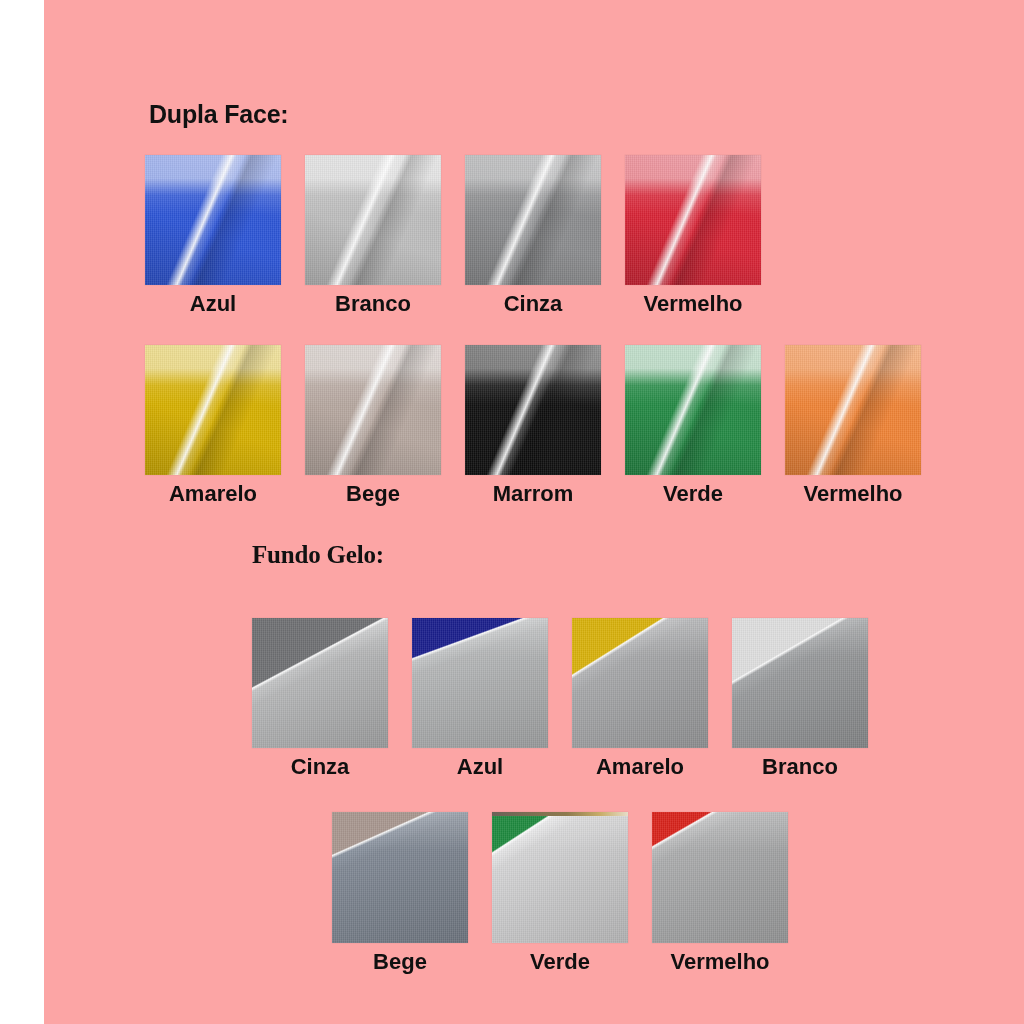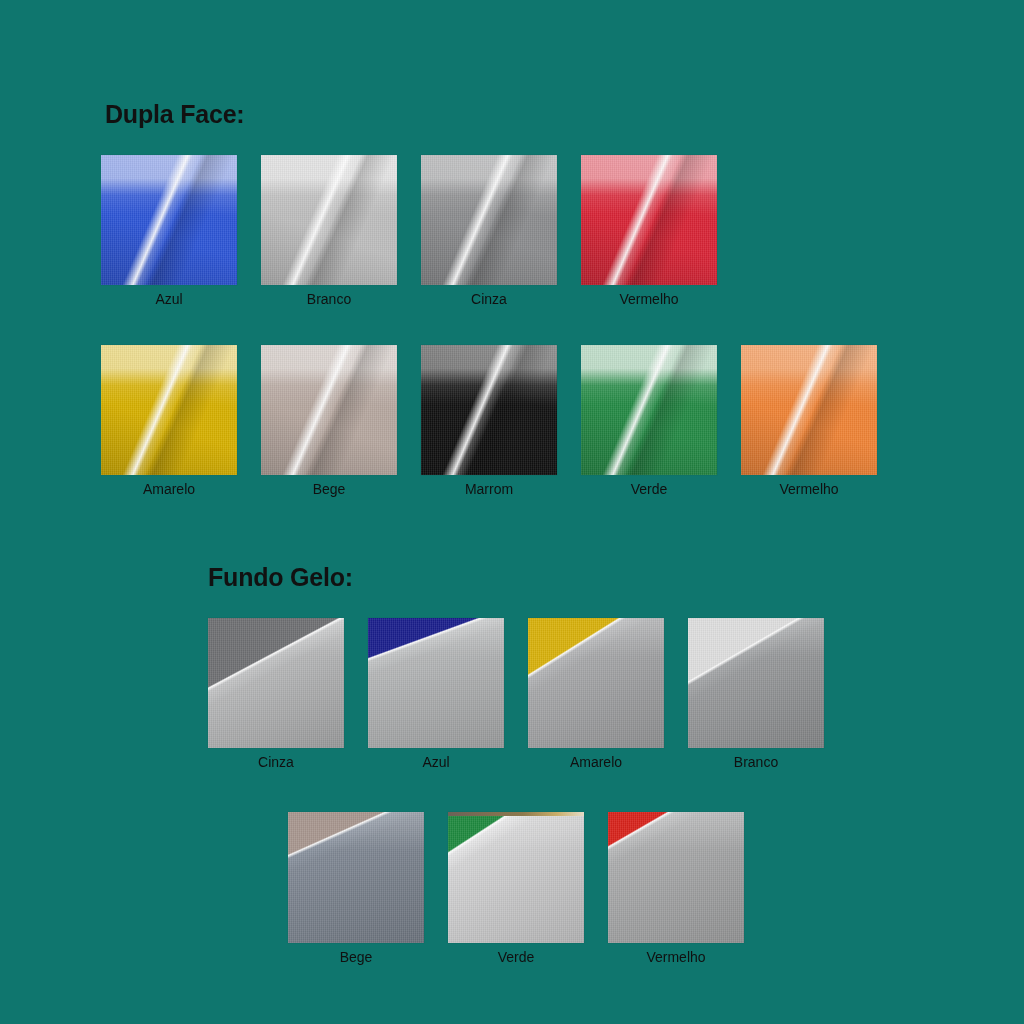--- a/index.html
+++ b/index.html
@@ -77,7 +77,7 @@
 </head>
 <body>
 
-<div class="page" style="background: #0f766e;">
+<div class="page" style="background: #fca5a5; margin-left: 44px;">
     <div class="section-title" style="left: 105px; top: 100px;">Dupla Face:</div>
     <div class="swatch-grid" style="left: 101px; top: 155px; gap: 24px;">
       <div class="cell">

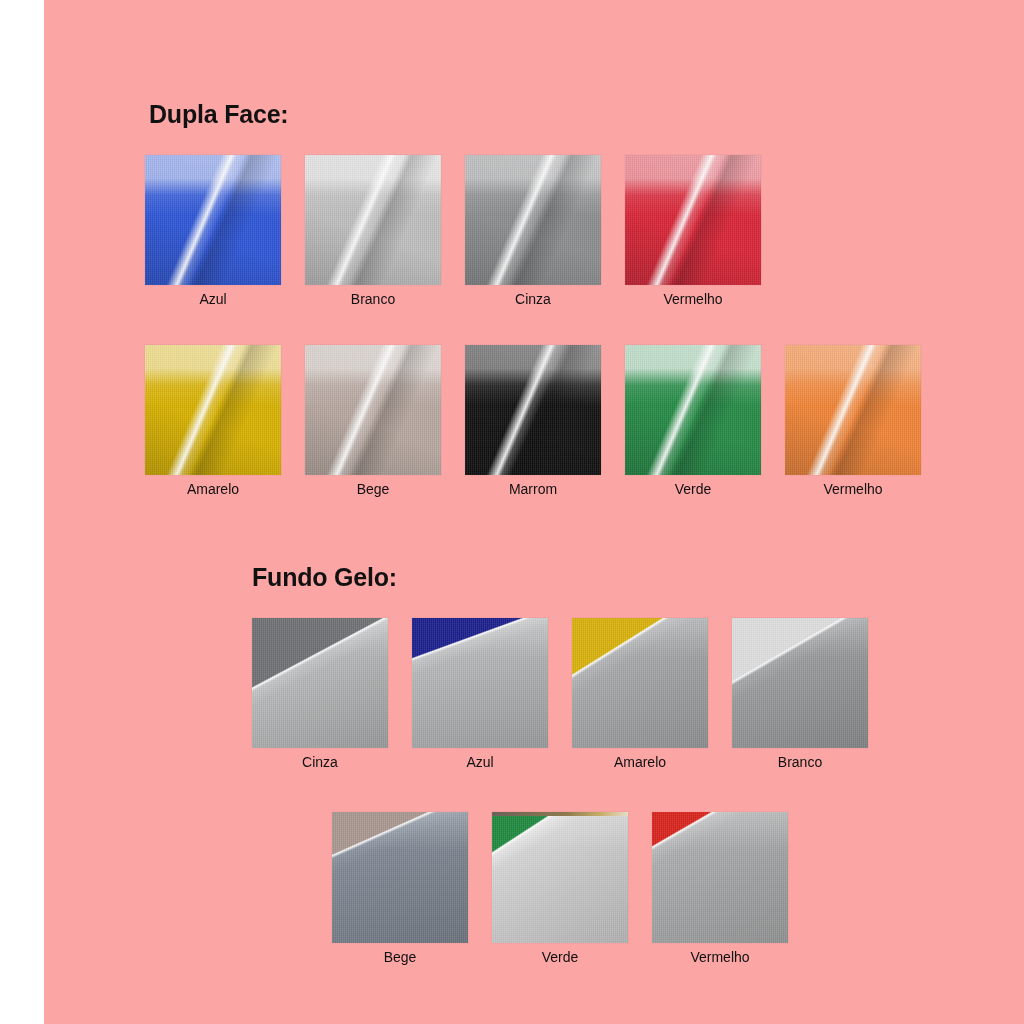--- a/index.html
+++ b/index.html
@@ -44,8 +44,8 @@
 
   .label{
     margin-top:7px;
-    font-size:14px;
-    font-weight:normal;
+    font-size:22px;
+    font-weight:bold;
     color:#101010;
     white-space:nowrap;
     text-align:right;

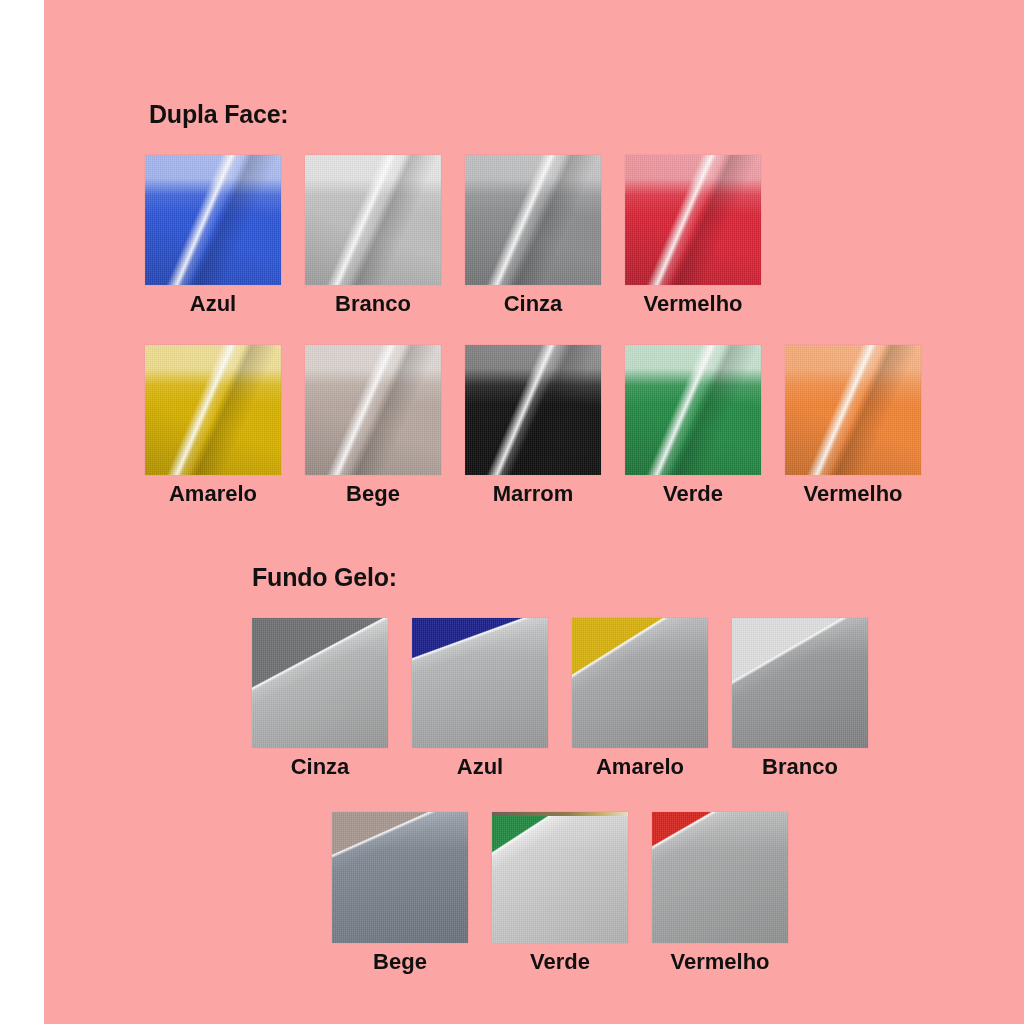--- a/index.html
+++ b/index.html
@@ -146,7 +146,7 @@
         <div class="label">Vermelho</div>
       </div>
     </div>
-    <div class="section-title" style="left: 208px; top: 563px;">Fundo Gelo:</div>
+    <div class="section-title" style="left: 208px; top: 541px; font-family: Liberation Serif, serif;">Fundo Gelo:</div>
     <div class="swatch-grid" style="left: 208px; top: 618px; gap: 24px;">
       <div class="cell">
         <div class="chip fg" style="width: 136px; height: 130px; --c: #6f7073; --ice: #c9cacb; --split: 34%; --ang: 152deg; background: rgb(201, 202, 203);">

